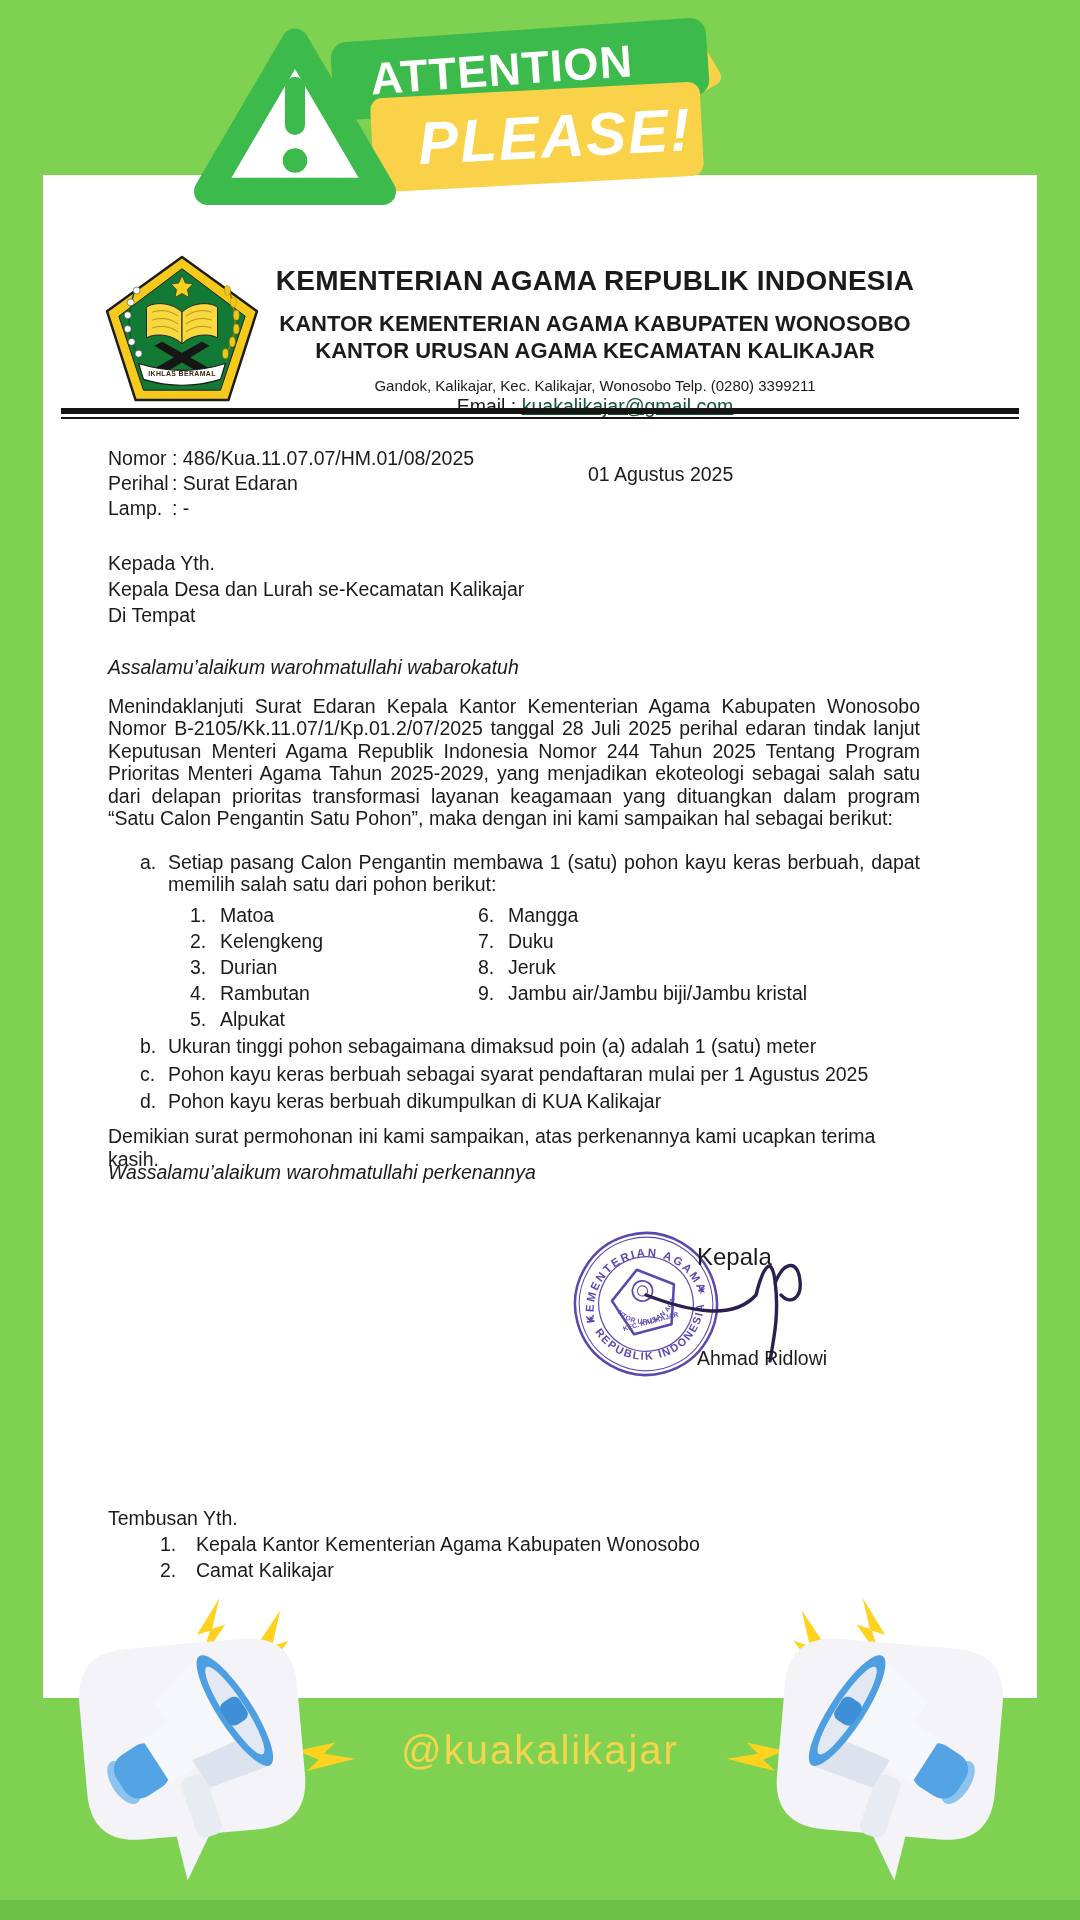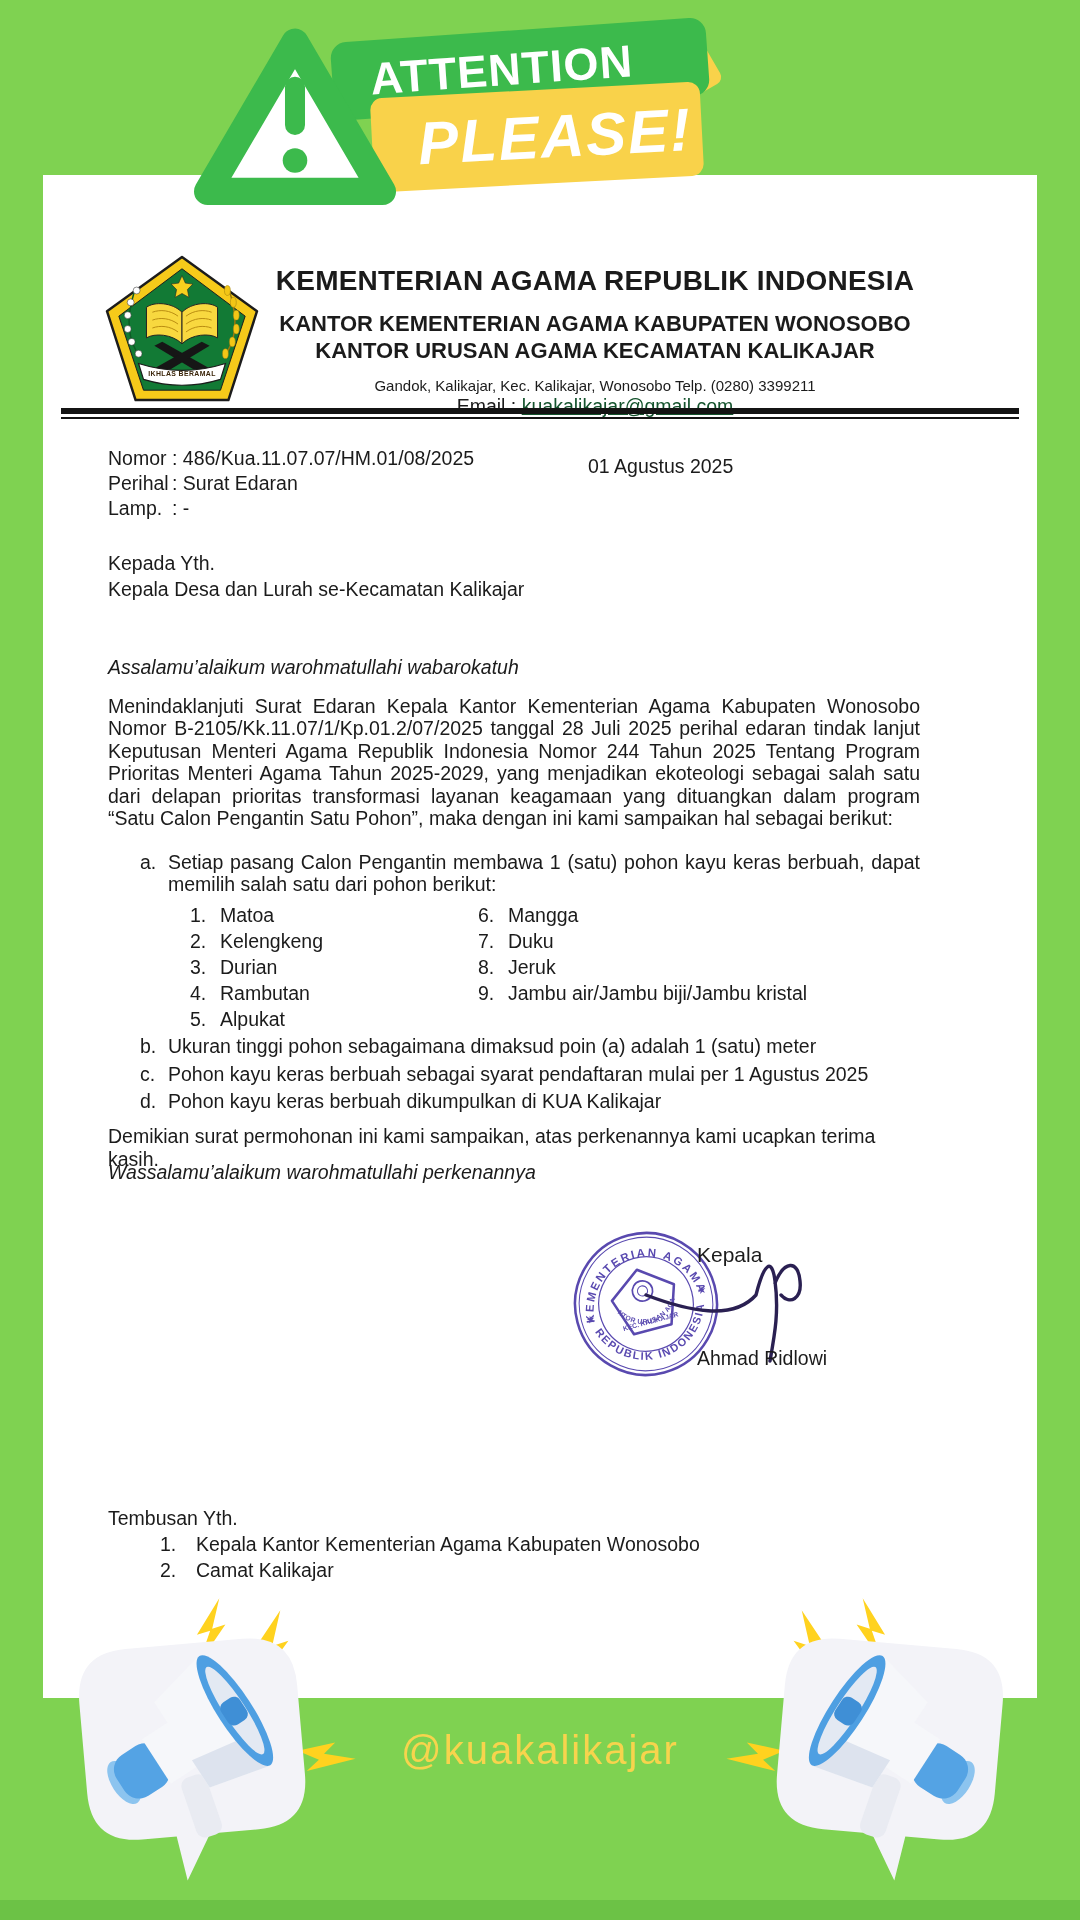--- a/index.html
+++ b/index.html
@@ -32,7 +32,7 @@
   .meta { position:absolute; left:65px; top:272px; width:812px; font-size:19.5px; }
   .meta-row { display:flex; height:25px; }
   .meta-label { width:64px; flex:none; }
-  .meta-date { position:absolute; left:480px; top:8px;text-align:right; }
+  .meta-date { position:absolute; left:480px; top:16px;text-align:right; }
 
   .block { position:absolute; left:65px; width:812px; font-size:19.5px; }
   .recipient { top:375px; line-height:26px; }

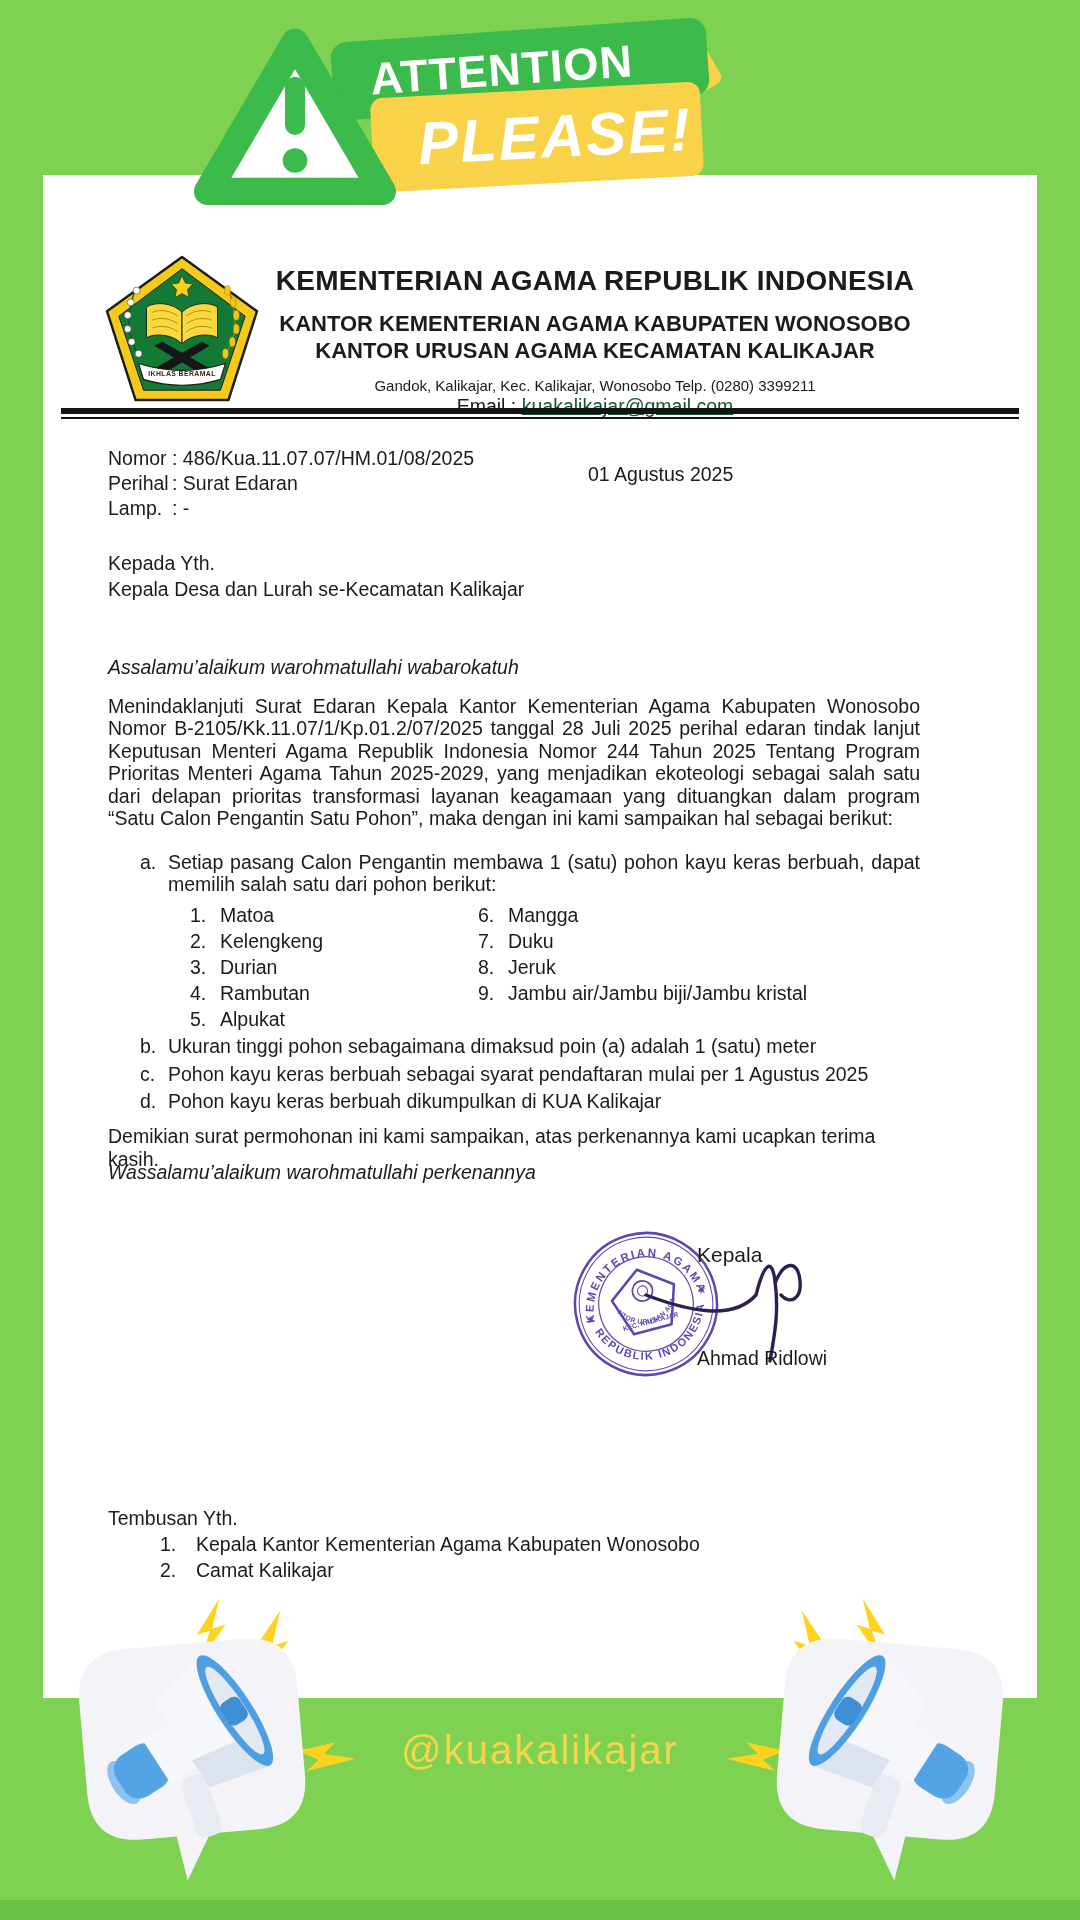--- a/index.html
+++ b/index.html
@@ -159,6 +159,7 @@
   <div class="block recipient">
     <div>Kepada Yth.</div>
     <div>Kepala Desa dan Lurah se-Kecamatan Kalikajar</div>
+    <div>Di Tempat</div>
   </div>
 
   <div class="block assalam">Assalamu’alaikum warohmatullahi wabarokatuh</div>

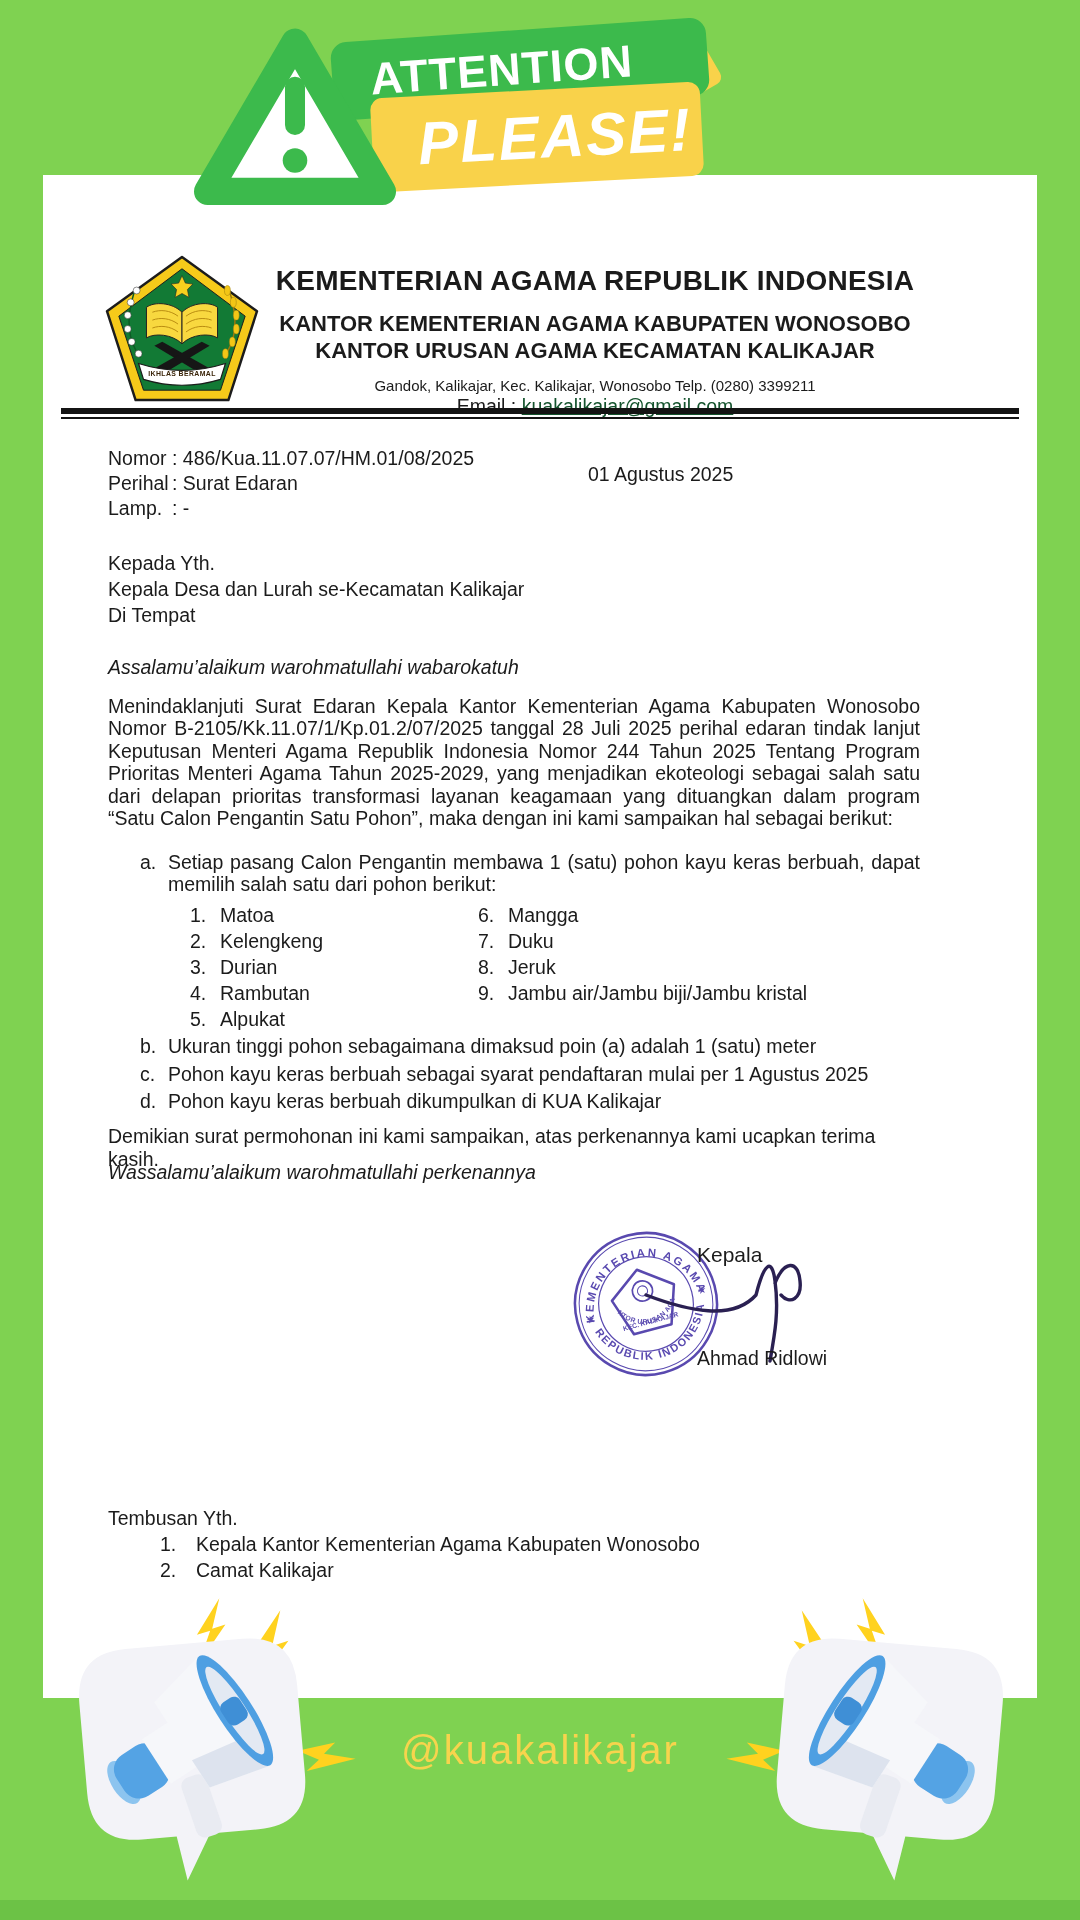--- a/index.html
+++ b/index.html
@@ -55,7 +55,7 @@
   .tree-num { width:30px; flex:none; }
 
   
-  .sig-title { position:absolute; left:654px; top:1068px; font-size:21px; z-index:4; }
+  .sig-title { position:absolute; left:654px; top:1068px; font-size:24px; z-index:4; }
   .sig-name  { position:absolute; left:654px; top:1172px; font-size:19.5px; z-index:4; }
   .stamp { position:absolute; left:527px; top:1053px; width:152px; height:152px; opacity:0.92; z-index:2; }
   .signature { position:absolute; left:595px; top:1058px; width:170px; height:140px; z-index:3; }

